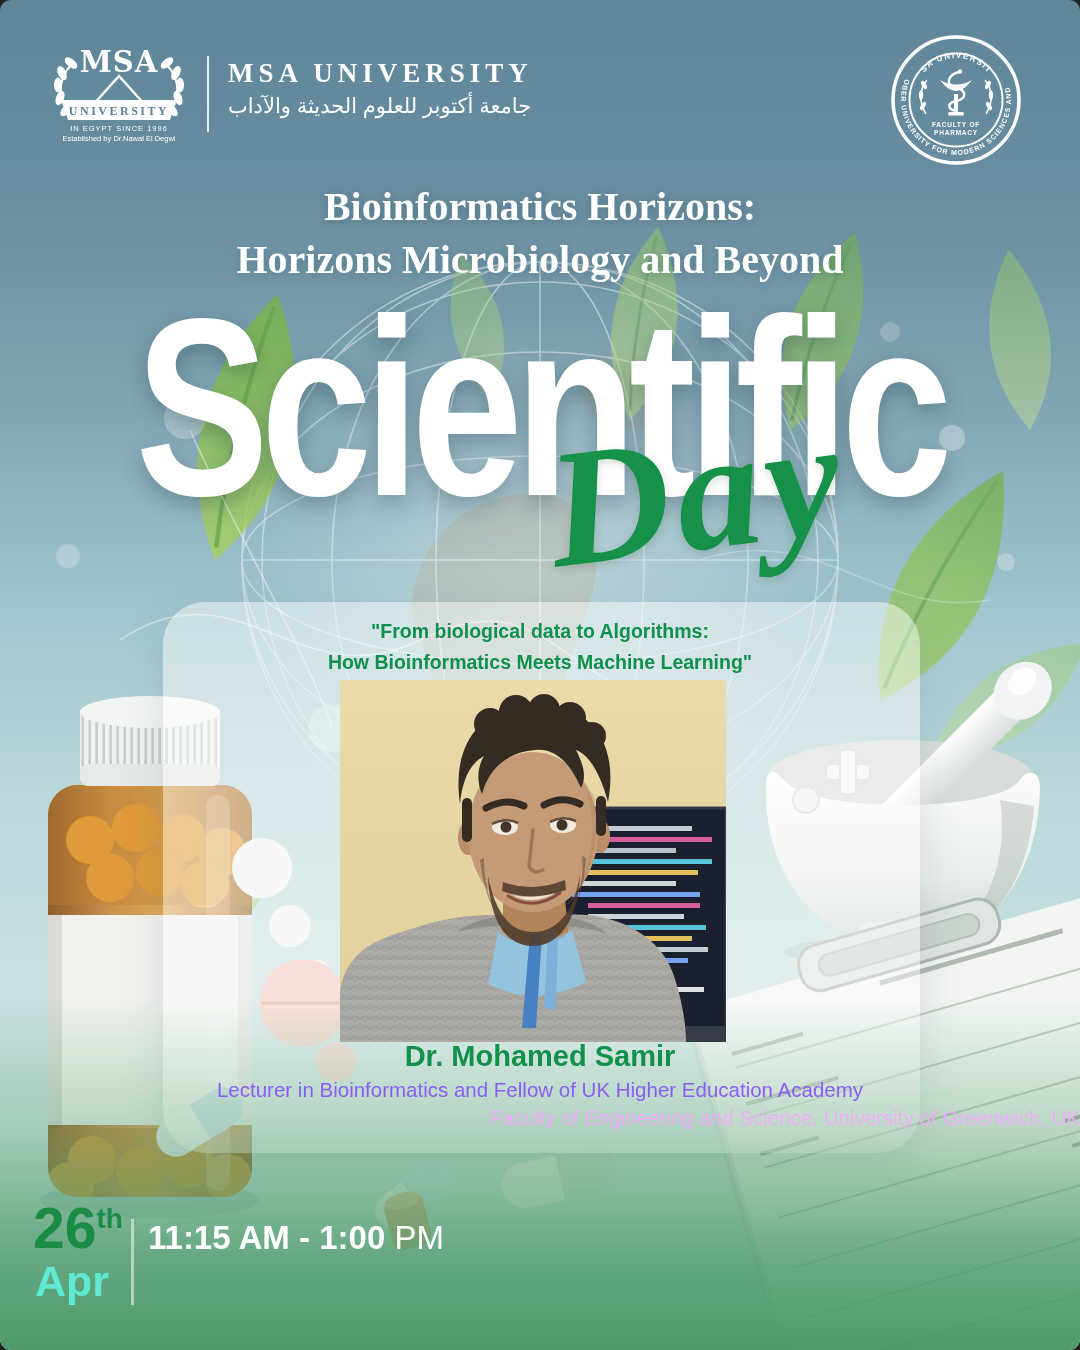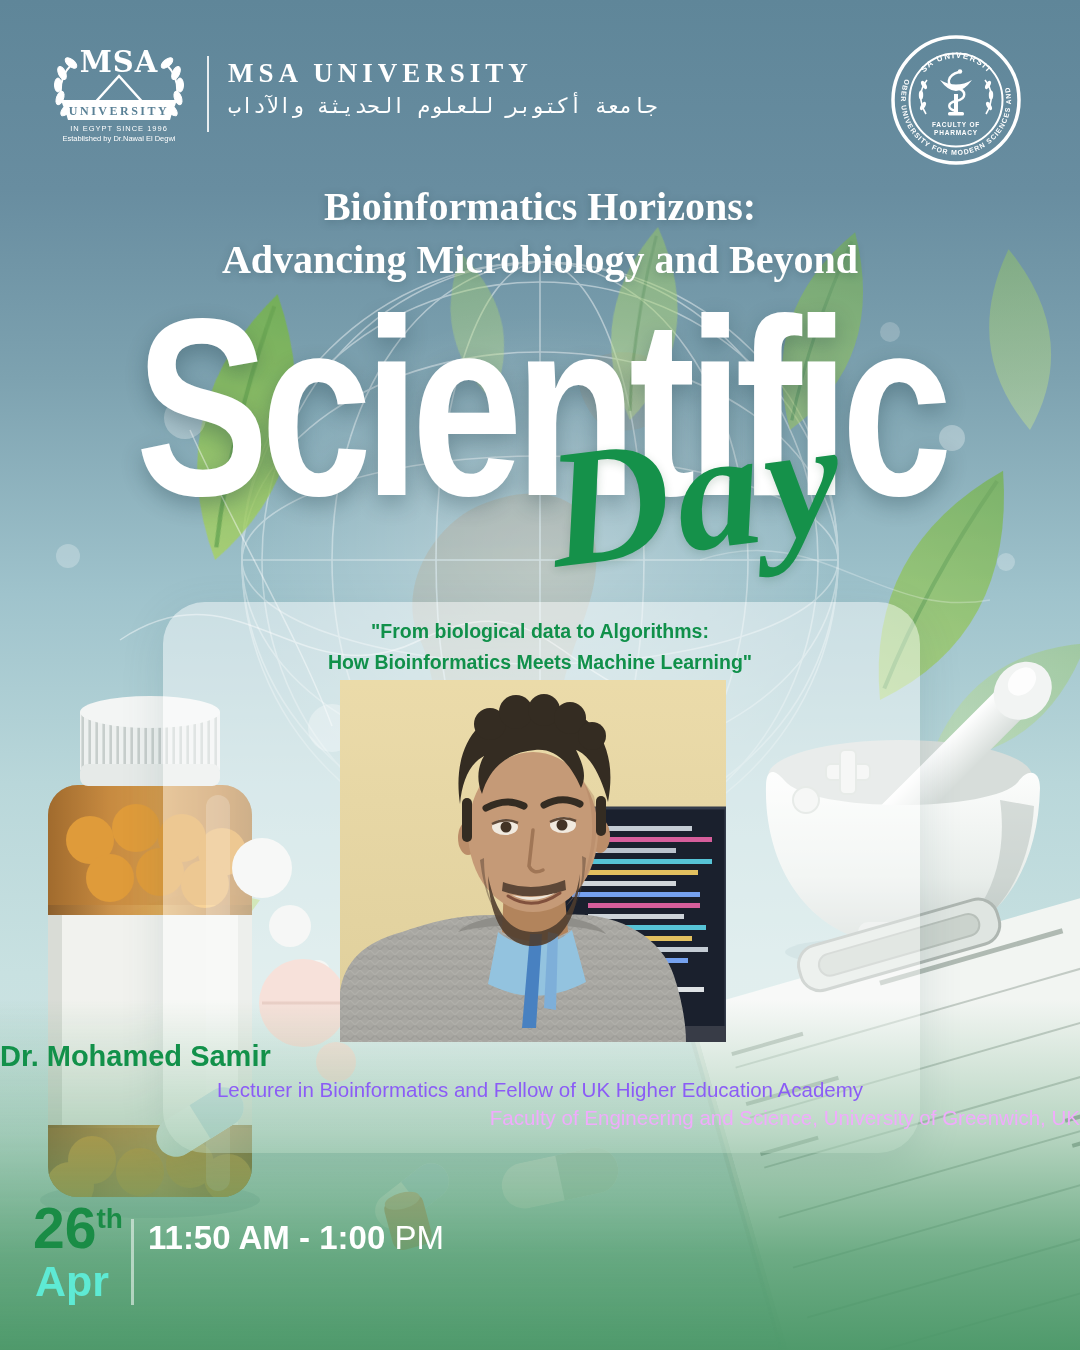--- a/index.html
+++ b/index.html
@@ -4,7 +4,7 @@
 <style>
   html,body{margin:0;padding:0;background:#222;}
   .poster{position:relative;width:1080px;height:1350px;overflow:hidden;
-          font-family:"Liberation Sans",sans-serif;margin:0 auto;}
+          font-family:"Liberation Sans",sans-serif;margin:0 auto;border-radius:11px;}
   .bg{position:absolute;inset:0;
       background:linear-gradient(180deg,#5f8699 0%,#688da0 14%,#7da2b0 28%,
         #9fc3cc 44%,#b9d7da 58%,#c8e1e1 72%,#cfe4e2 86%,#cfe3df 100%);}

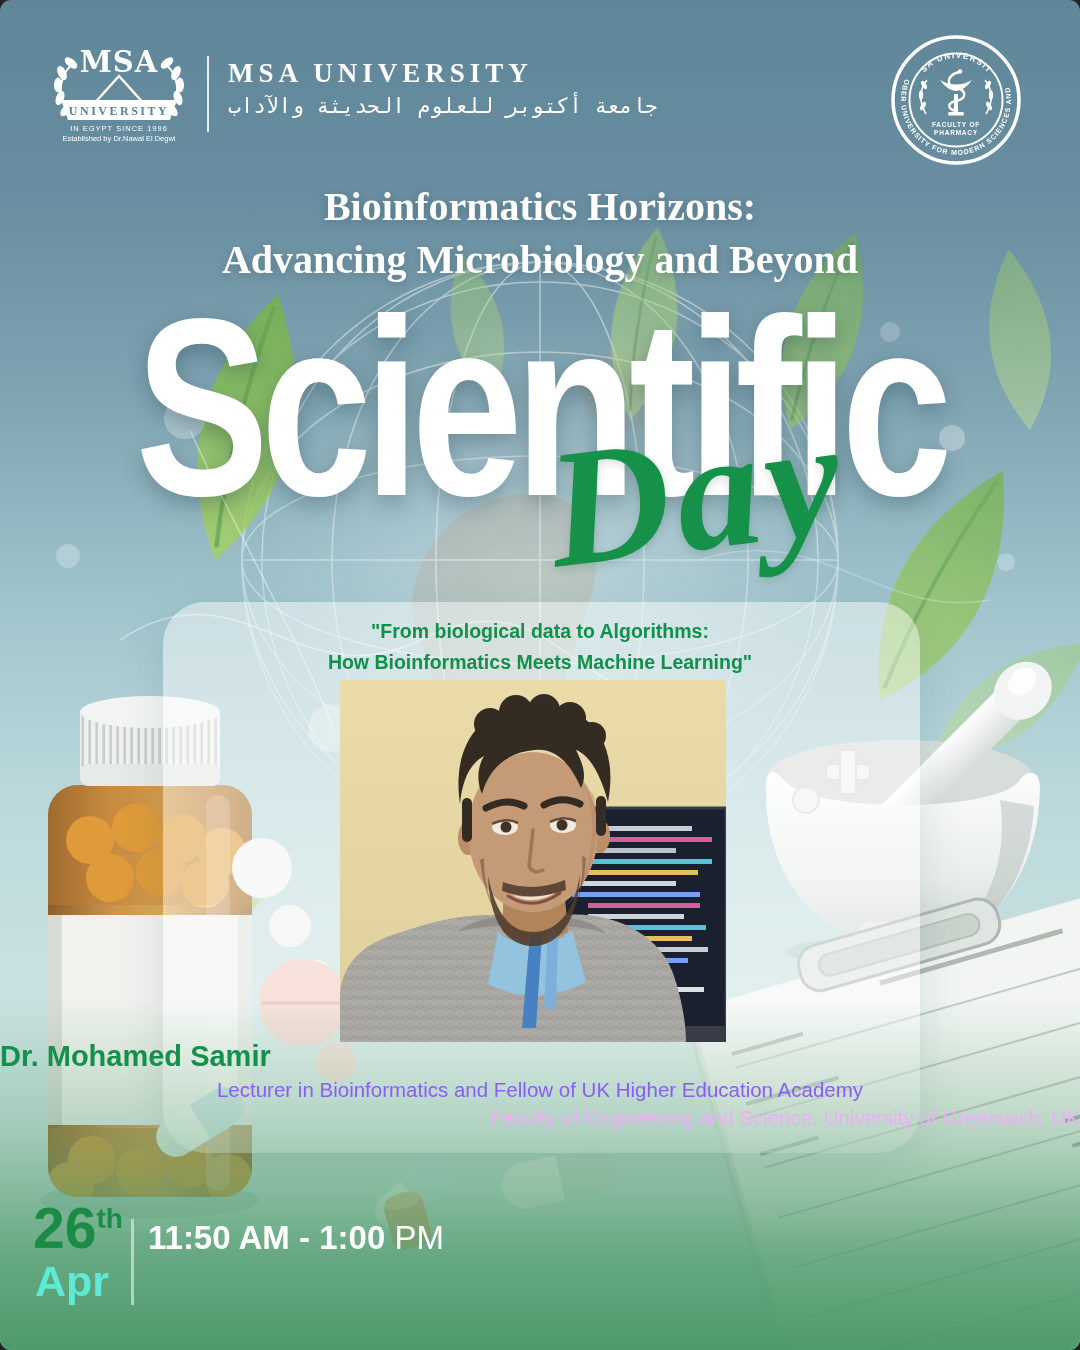--- a/index.html
+++ b/index.html
@@ -23,7 +23,7 @@
   .uni-name{position:absolute;left:228px;top:58px;color:#fff;
       font-family:"Liberation Serif",serif;font-weight:bold;font-size:27px;letter-spacing:5px;}
   .uni-name-ar{position:absolute;left:228px;top:94px;color:#fff;
-      font-family:Liberation Mono, monospace;font-size:21px;direction:rtl;text-align:right;}
+      font-family:Liberation Sans, sans-serif;font-size:21px;direction:rtl;text-align:right;}
   .seal{position:absolute;left:888px;top:32px;}
   
   .title{position:absolute;left:0;right:0;top:180px;text-align:center;color:#fff;

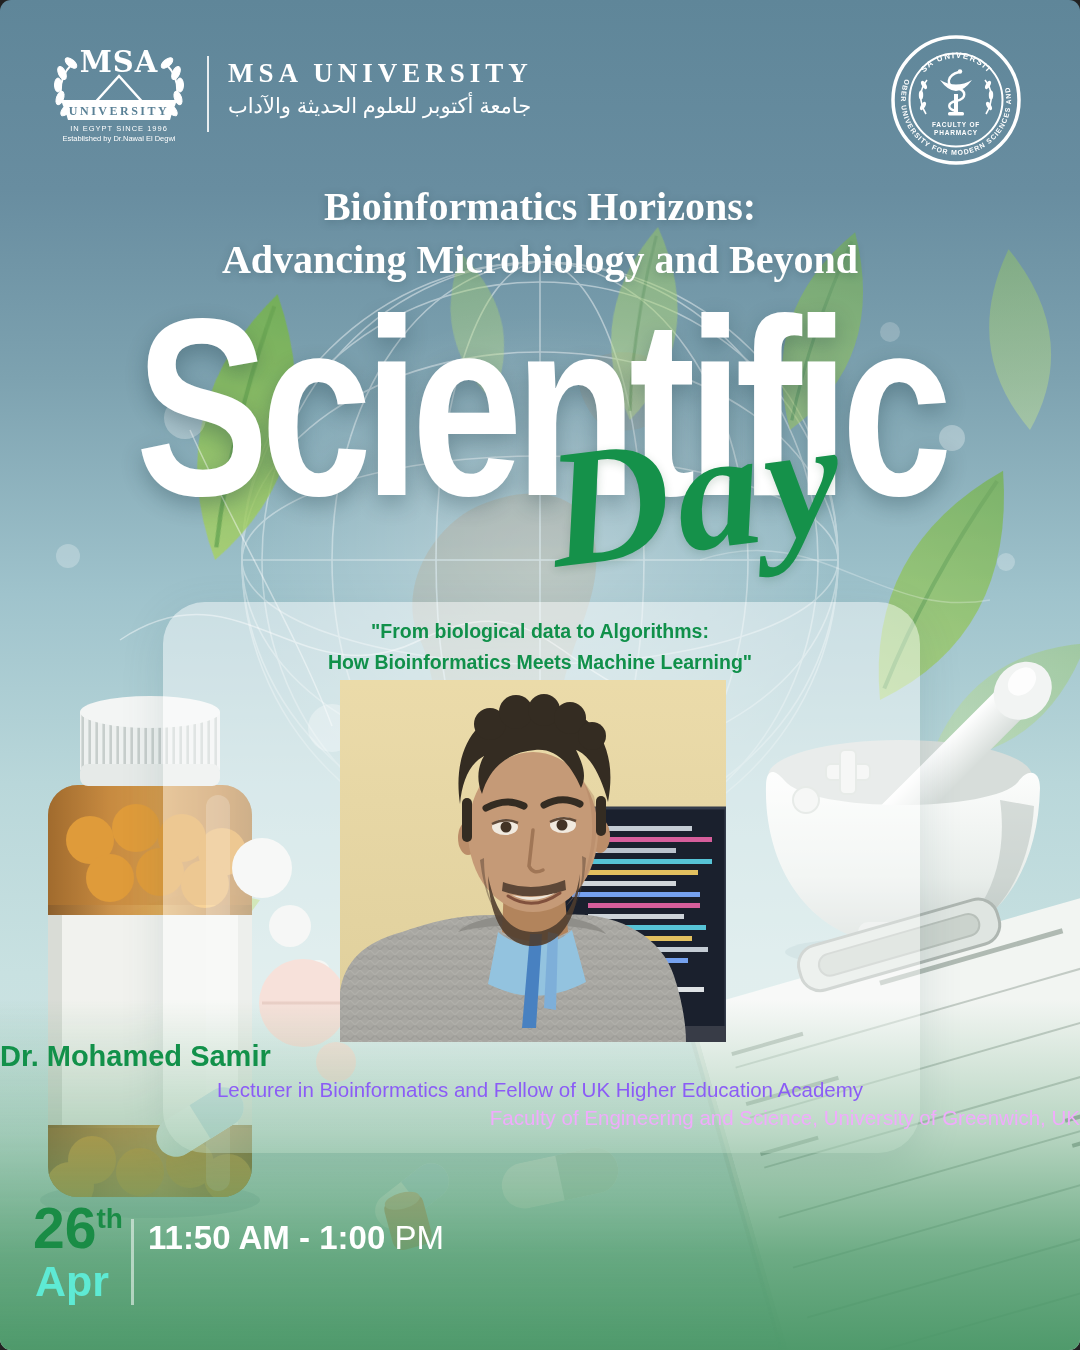--- a/index.html
+++ b/index.html
@@ -356,7 +356,7 @@
 
   <div class="title">
     <div>Bioinformatics Horizons:</div>
-    <div>Advancing Microbiology and Beyond</div>
+    <div>Horizons Microbiology and Beyond</div>
   </div>
   <div class="headline-main">Scientific</div>
   <div class="headline-script">Day</div>

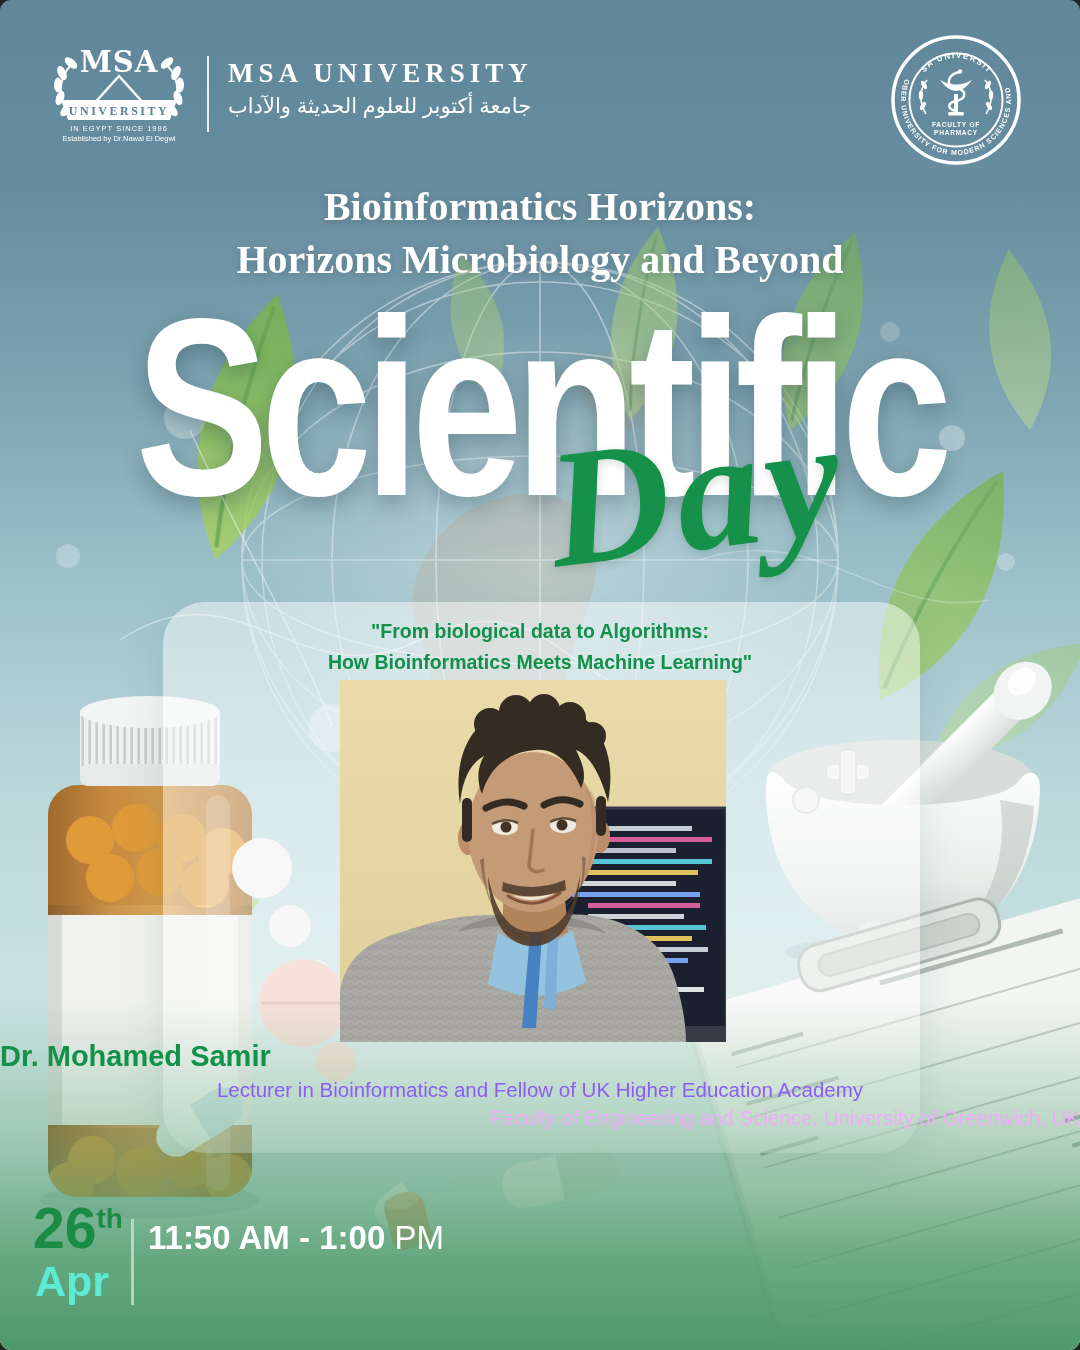--- a/index.html
+++ b/index.html
@@ -41,7 +41,7 @@
   .quote{position:absolute;left:0;right:0;top:616px;text-align:center;color:#10904a;
       font-weight:bold;font-size:19.5px;line-height:31px;}
   .photo{position:absolute;left:340px;top:680px;width:386px;height:362px;overflow:hidden;}
-  .speaker-name{position:absolute;left:0;right:0;top:1040px;text-align:left;
+  .speaker-name{position:absolute;left:0;right:0;top:1040px;text-align:center;
       color:#12914a;font-weight:bold;font-size:29px;}
   .speaker-role{position:absolute;left:0;right:0;top:1078px;text-align:center;
       color:#8b5cf6;font-size:20.5px;}

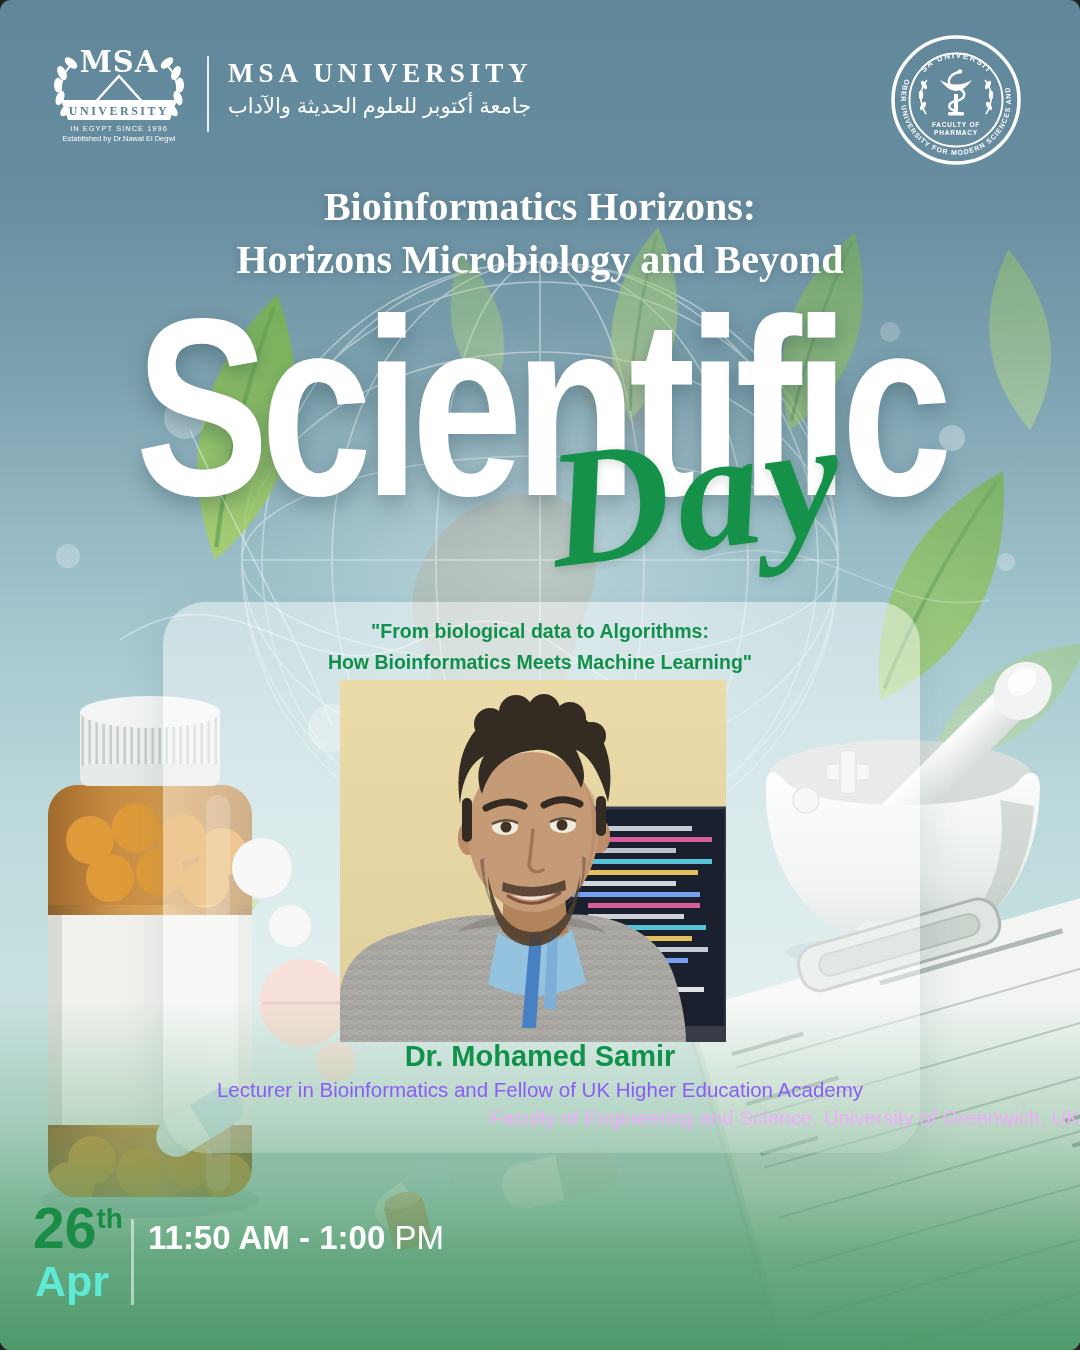--- a/index.html
+++ b/index.html
@@ -458,7 +458,7 @@
   <div class="day-big"><span>26</span><sup>th</sup></div>
   <div class="month">Apr</div>
   <div class="sched-divider"></div>
-  <div class="time-line"><span style="font-weight: 700;">11:50 </span><span style="font-weight: 700; text-align: right;">AM </span><span style="font-weight: 700;">- 1:00 </span><span style="font-weight: 400;">PM</span></div>
+  <div class="time-line"><span style="font-weight: 700;">11:15 </span><span style="font-weight: 700; text-align: right;">AM </span><span style="font-weight: 700;">- 1:00 </span><span style="font-weight: 400;">PM</span></div>
 
 </div>
 

